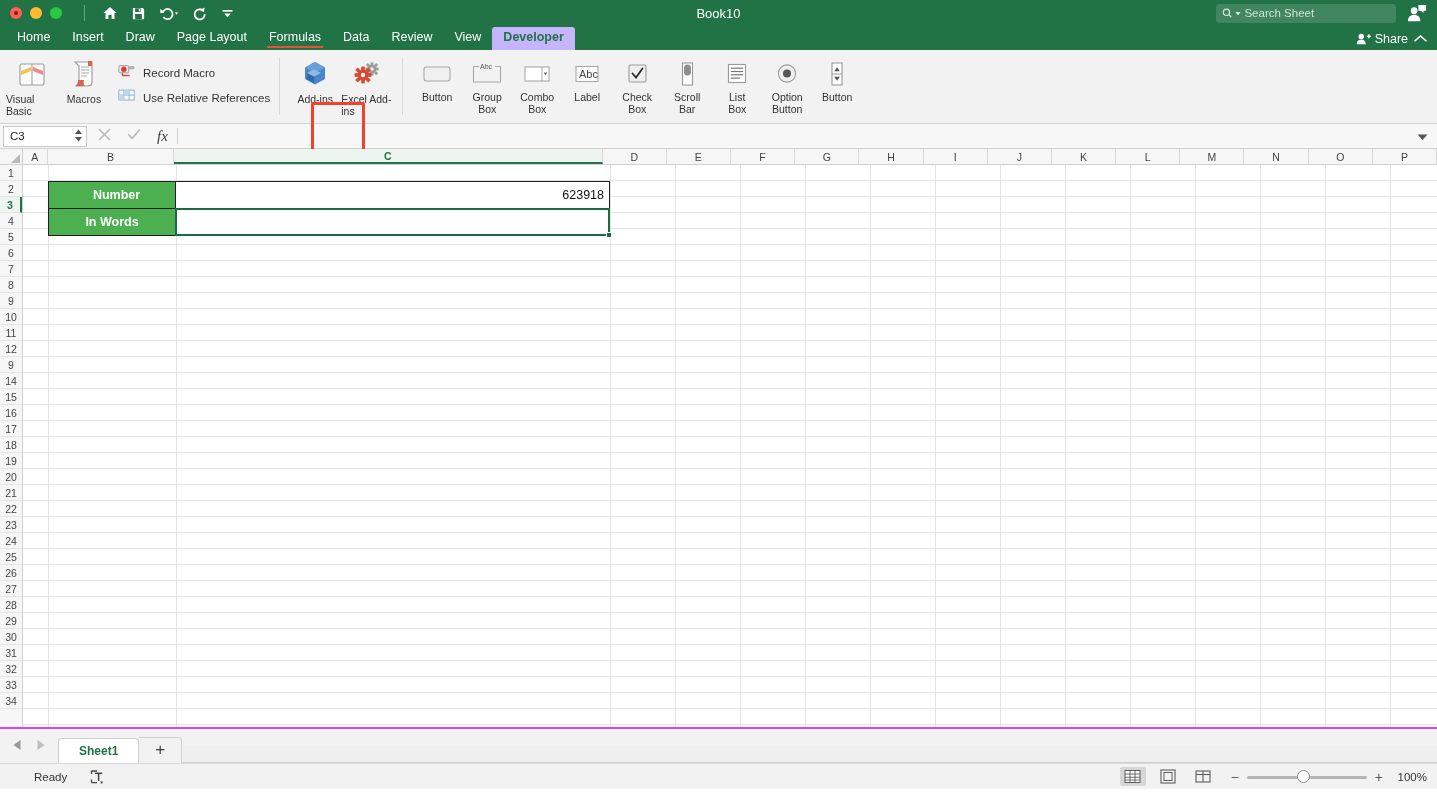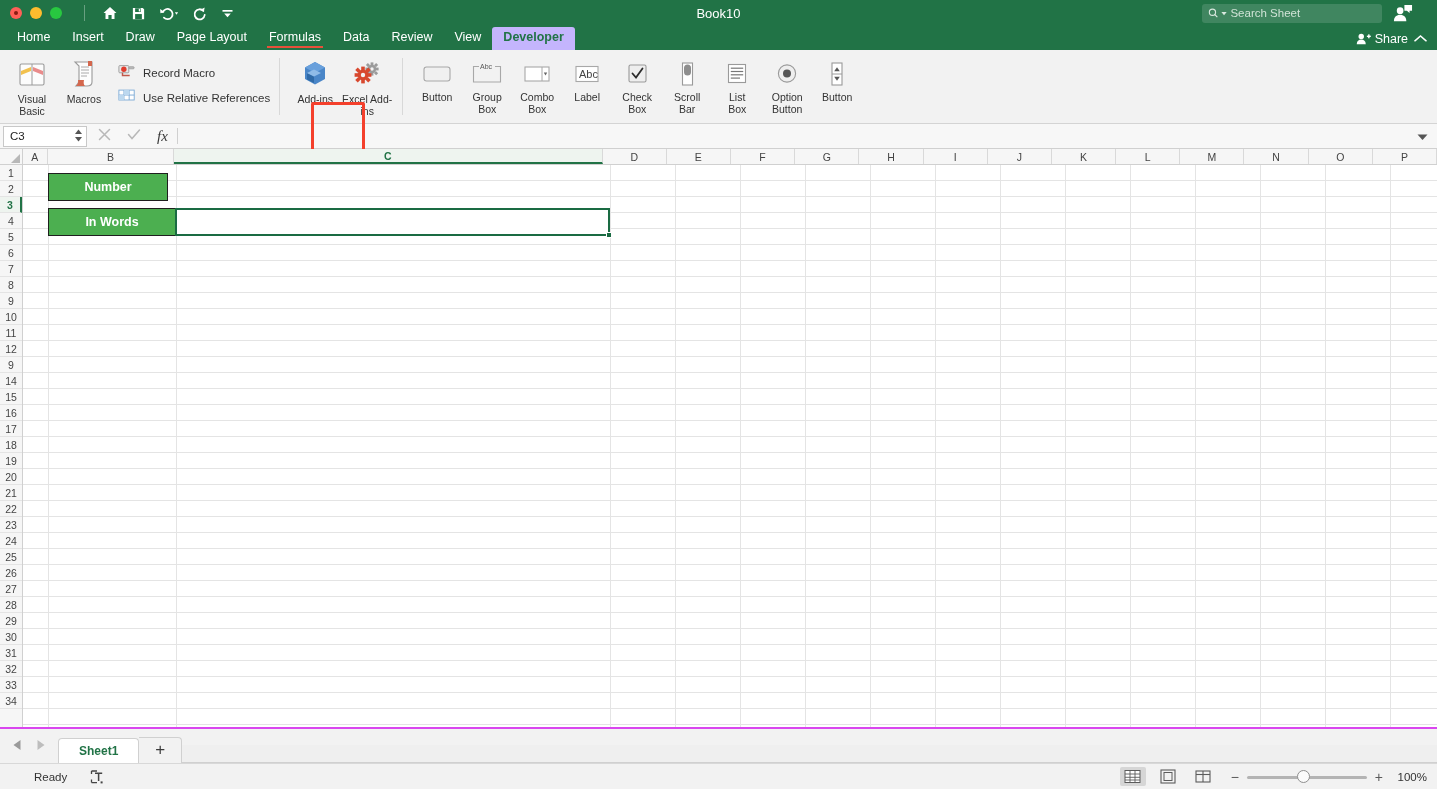--- a/index.html
+++ b/index.html
@@ -38,7 +38,7 @@
   }
   .tb-right {
     margin-left: auto; display: flex; align-items: center;
-    gap: 10px; padding-right: 24px;
+    gap: 10px; padding-right: 10px;
   }
   .searchbox {
     width: 180px; height: 19px; background: rgba(255,255,255,.14);

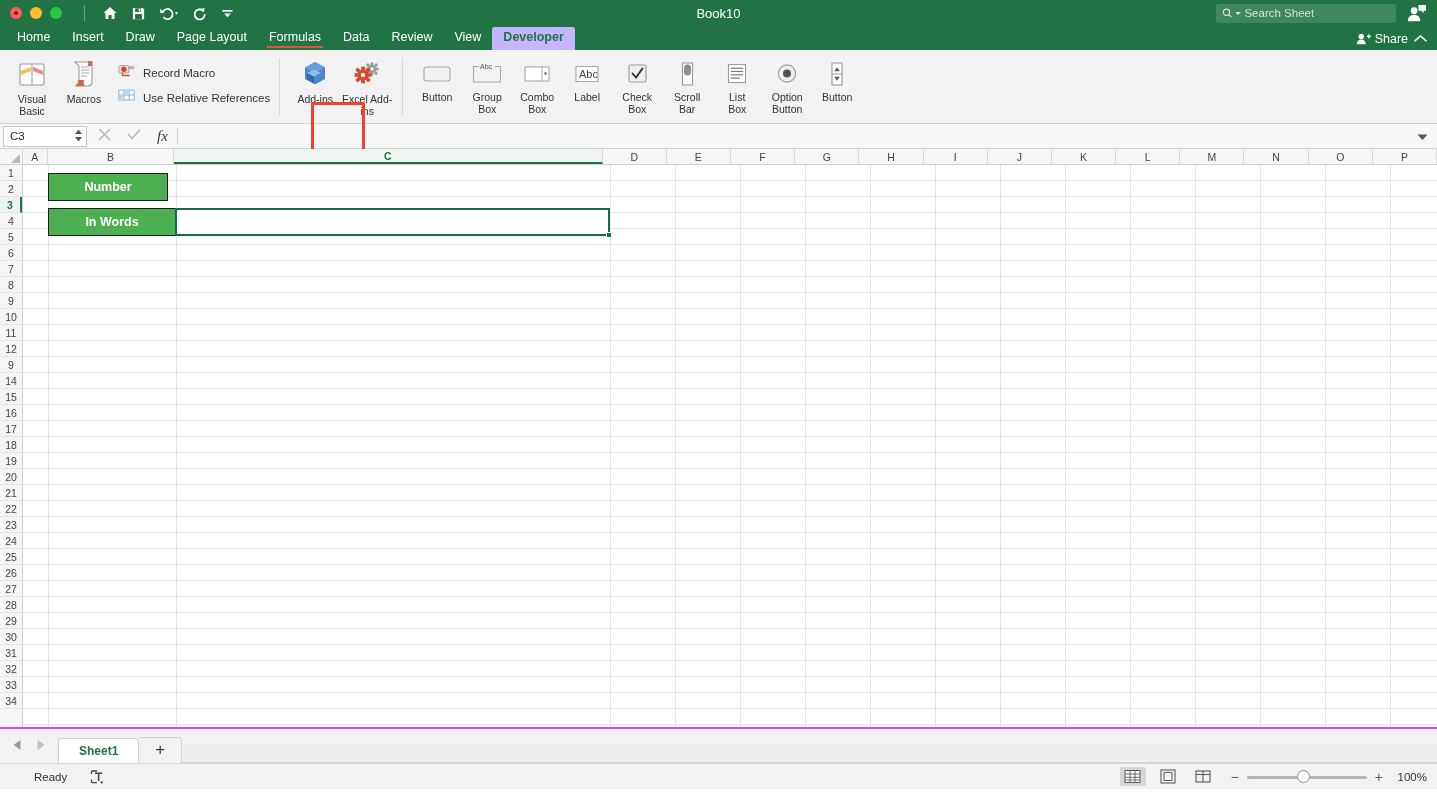--- a/index.html
+++ b/index.html
@@ -88,7 +88,7 @@
     padding-top: 3px; cursor: default;
   }
   .big-btn .lbl {
-    font-size: 10.5px; color: #333; text-align: center;
+    font-size: 10.5px; color: #333; 
     line-height: 11.5px; margin-top: 3px;
   }
   .ico { height: 34px; display: flex; align-items: center; justify-content: center; }

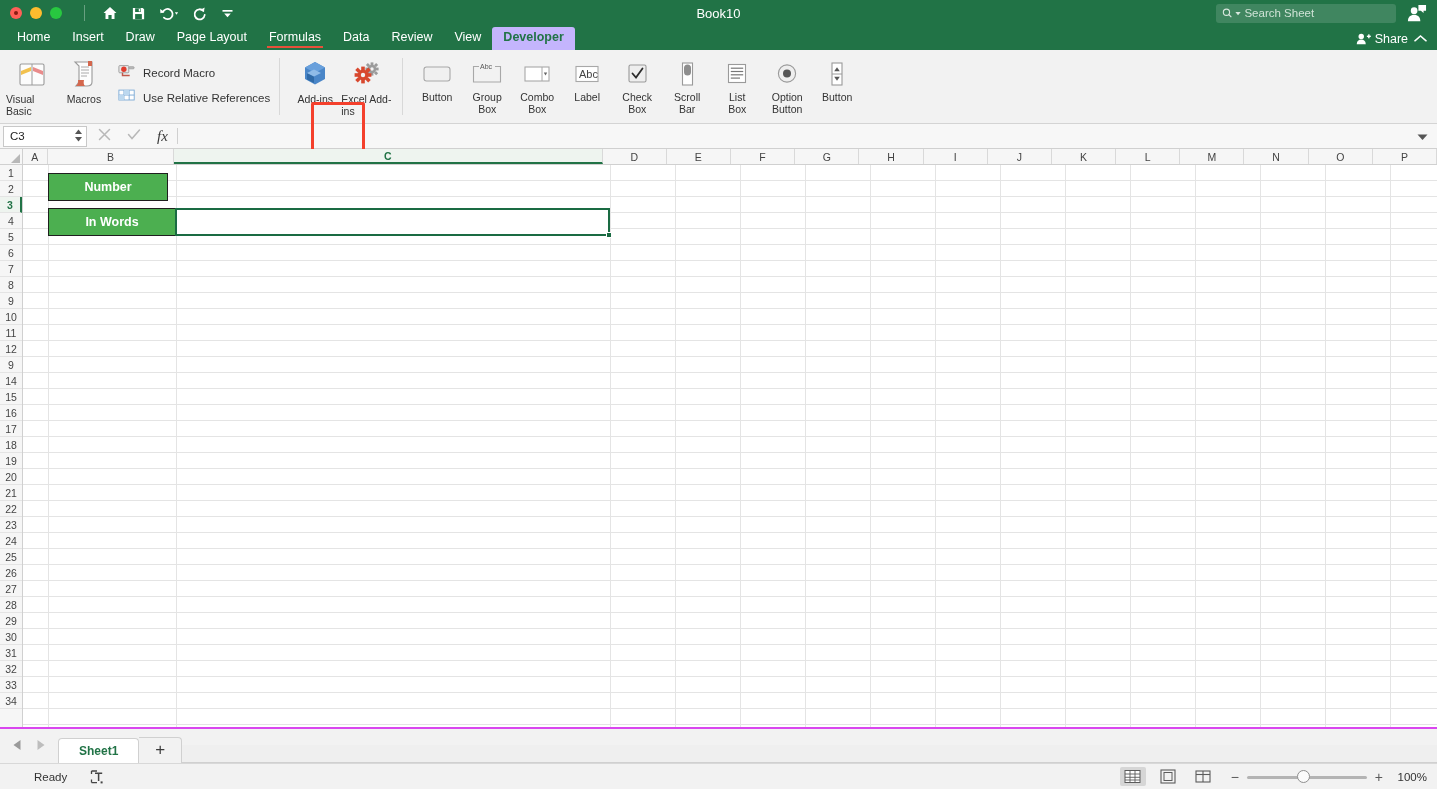--- a/index.html
+++ b/index.html
@@ -700,7 +700,7 @@
           <div class="gl-v" style="left: 1367px;"></div>
         </div>
 
-      <div class="cell cell-green" style="left:25px; top:8px; width:120px; height:28px;">Number</div>
+      <div class="cell cell-green" style="left:25px; top:16px; width:137px; height:28px;">Number</div>
       <div class="cell cell-green" style="left:25px; top:43px; width:128px; height:28px;">In Words</div>
       <div class="cell cell-empty" style="left:152px; top:43px; width:435px; height:28px;"></div>
 

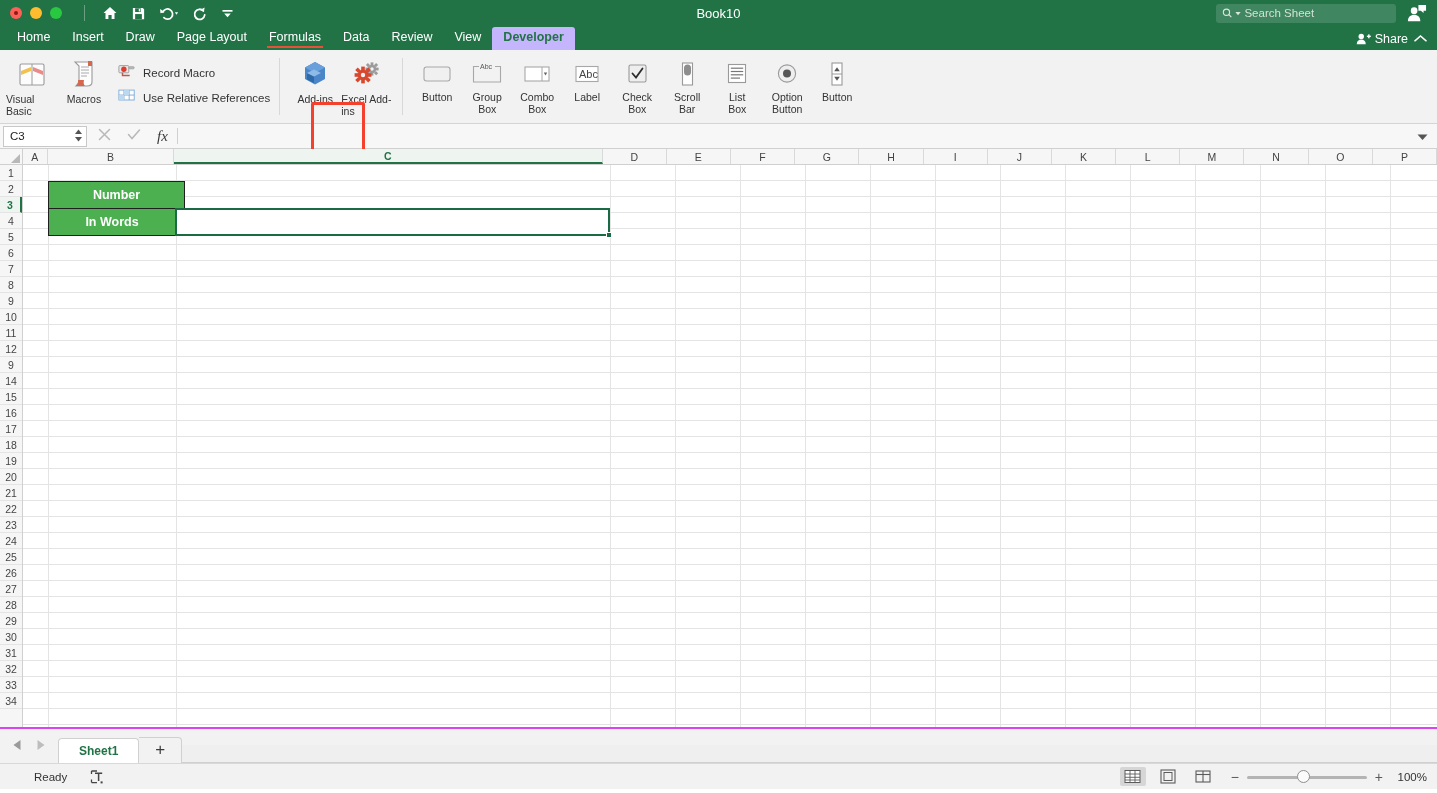--- a/index.html
+++ b/index.html
@@ -701,6 +701,7 @@
         </div>
 
       <div class="cell cell-green" style="left:25px; top:16px; width:137px; height:28px;">Number</div>
+      <div class="cell cell-num" style="left:152px; top:16px; width:435px; height:28px;">623918</div>
       <div class="cell cell-green" style="left:25px; top:43px; width:128px; height:28px;">In Words</div>
       <div class="cell cell-empty" style="left:152px; top:43px; width:435px; height:28px;"></div>
 

